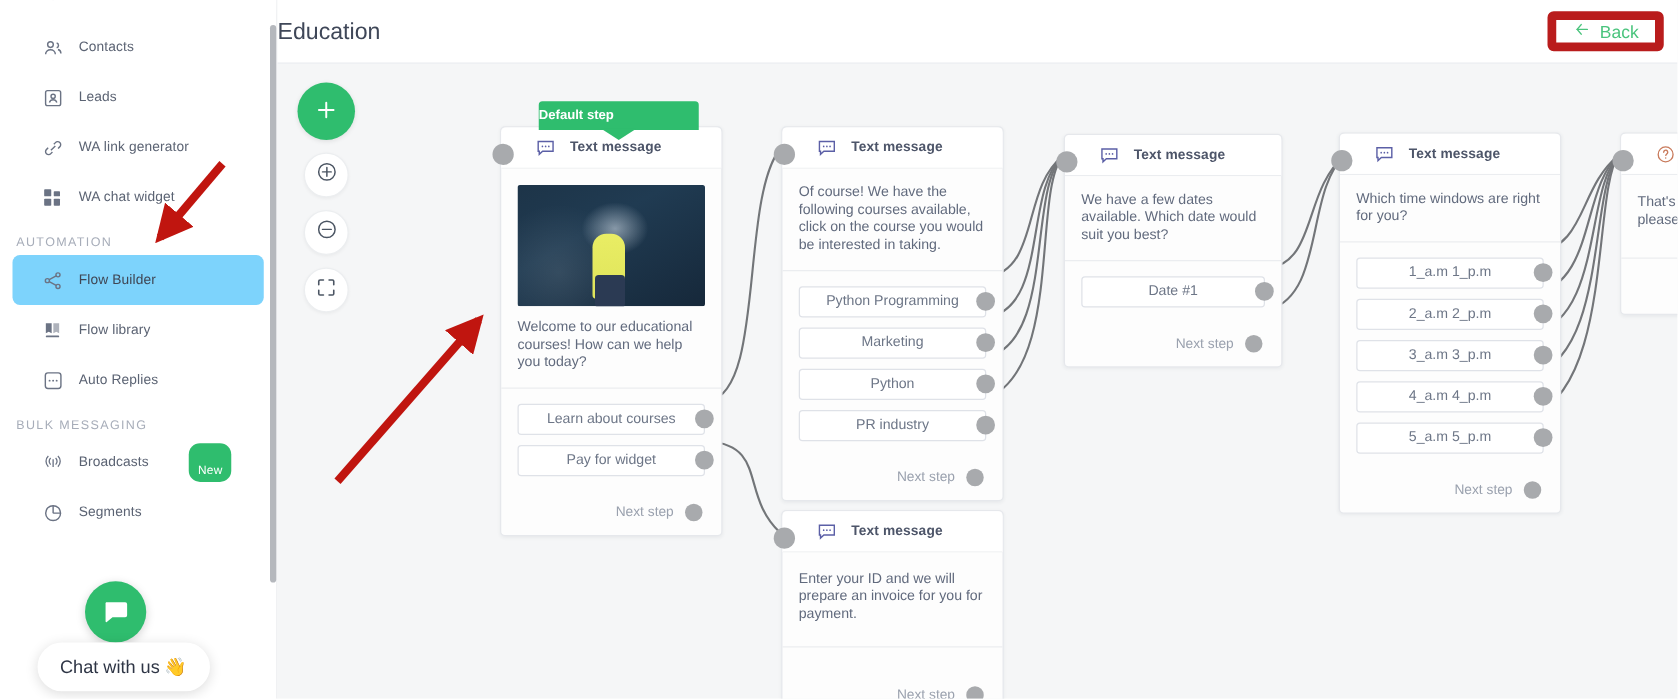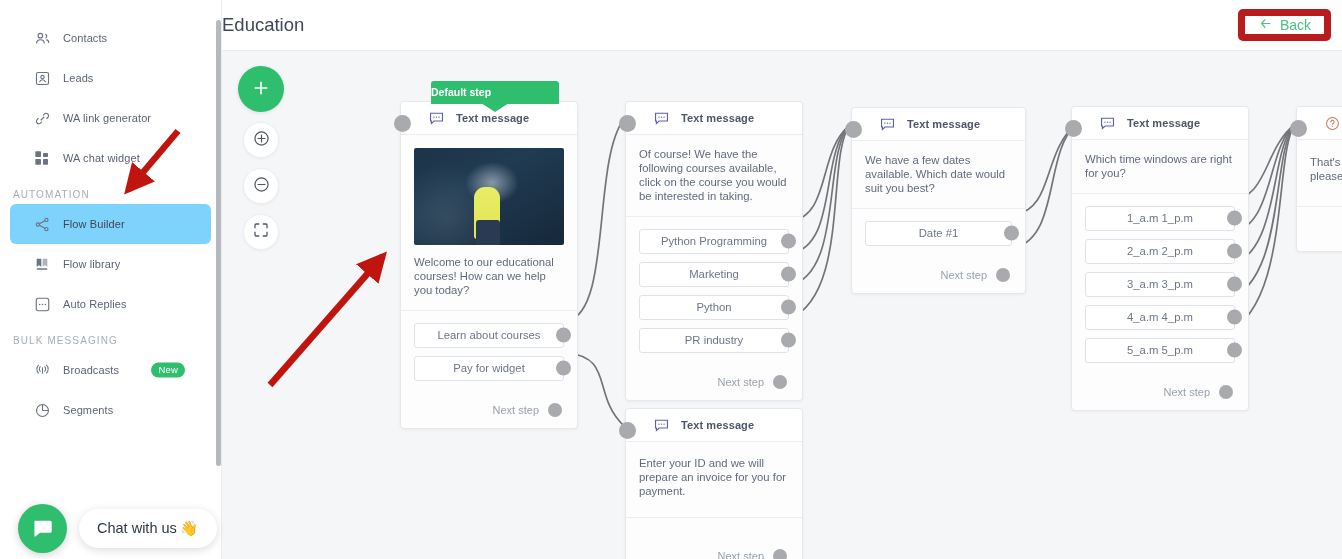--- a/index.html
+++ b/index.html
@@ -41,7 +41,7 @@
   .badge-new {
     position: absolute; right: 26px; top: 50%; transform: translateY(-50%);
     background: #2fbd6e; color: #fff; font-size: 9.5px;
-    padding: 1px 7px 3px; border-radius: 9px; letter-spacing: .2px;
+    padding: 17px 7px 3px; border-radius: 9px; letter-spacing: .2px;
   }
   #sb-scroll {
     position: absolute; left: 216px; top: 20px; width: 5px; height: 446px;

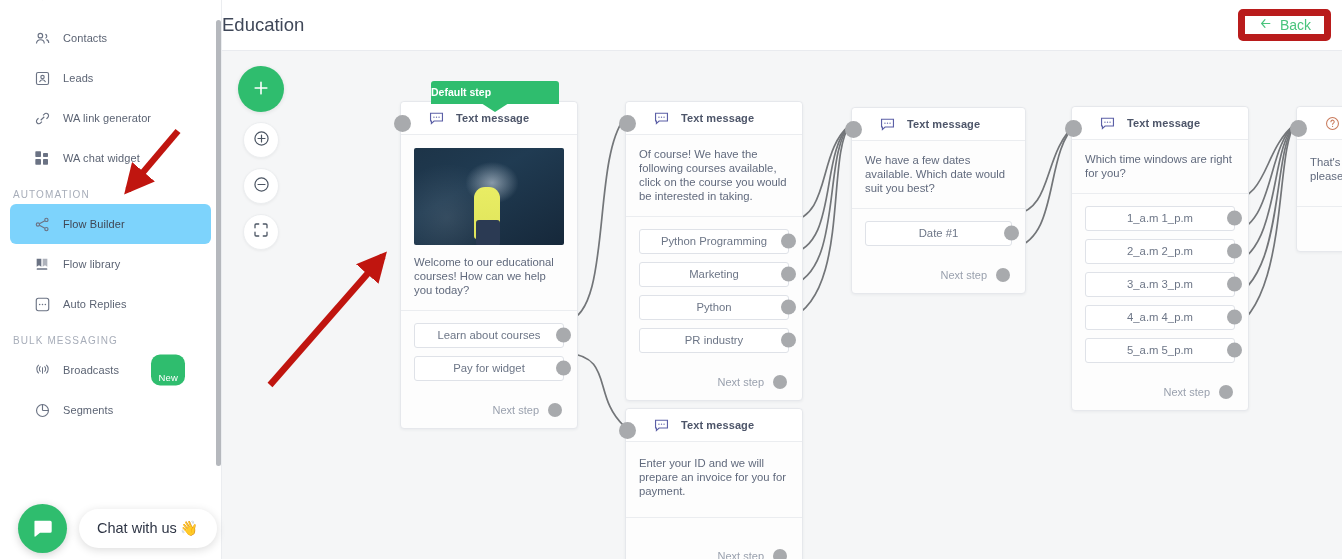--- a/index.html
+++ b/index.html
@@ -56,7 +56,7 @@
   
   #chat-widget {
     position: absolute; left: 18px; bottom: 6px;
-    display: flex; align-items: center; z-index: 40;
+    display: flex; align-items: center; z-index: 40; flex-direction: column;
   }
   #chat-bubble-btn {
     width: 49px; height: 49px; border-radius: 50%;

